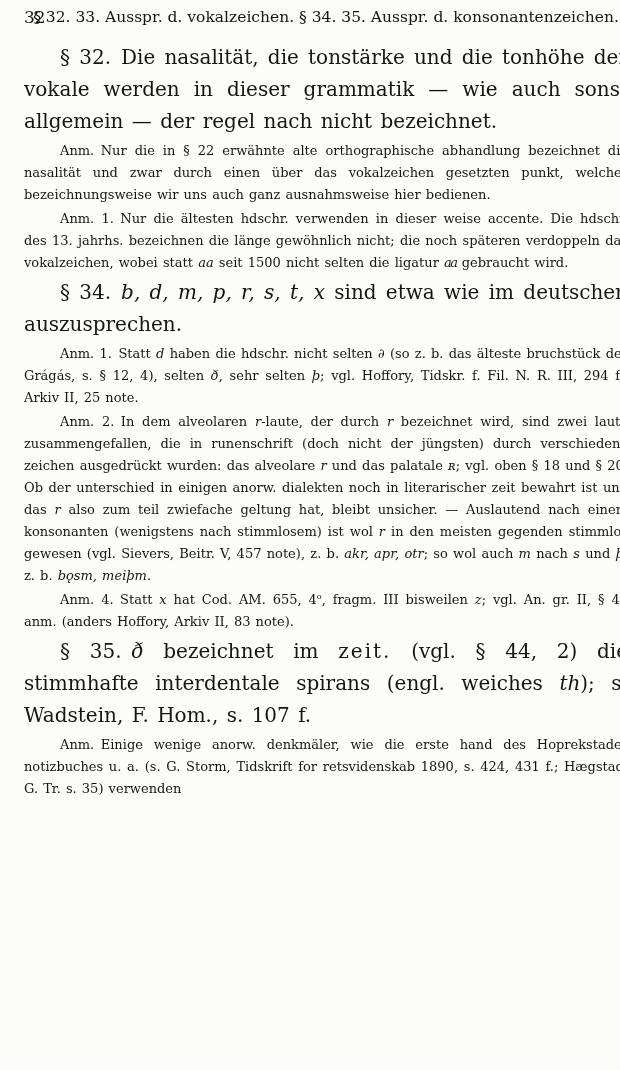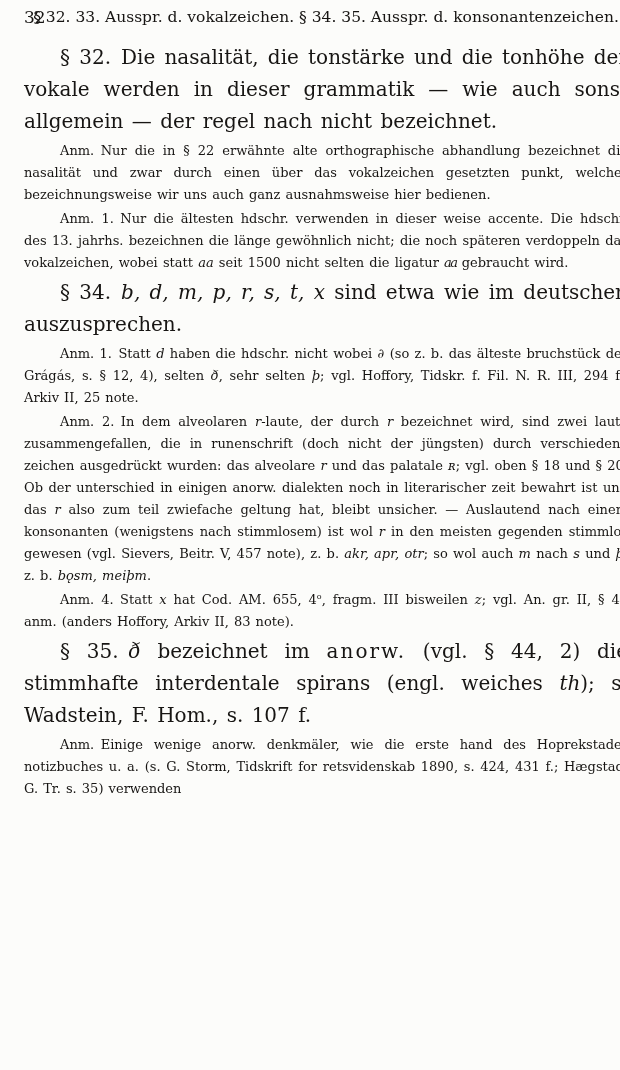--- a/index.html
+++ b/index.html
@@ -70,7 +70,7 @@
 
   <p class="main"><span>§ 34. </span><span class="it">b, d, m, p, r, s, t, x</span><span> sind etwa wie im deutschen auszusprechen.</span></p>
 
-  <p class="anm"><span>Anm. 1. Statt </span><span class="it">d</span><span> haben die hdschr. nicht wobei </span><span class="it">∂</span><span> (so z. b. das älteste bruchstück der Grágás, s. § 12, 4), selten </span><span class="it">ð</span><span>, sehr selten </span><span class="it">þ</span><span>; vgl. Hoffory, Tidskr. f. Fil. N. R. III, 294 f., Arkiv II, 25 note.</span></p>
+  <p class="anm"><span>Anm. 1. Statt </span><span class="it">d</span><span> haben die hdschr. nicht selten </span><span class="it">∂</span><span> (so z. b. das älteste bruchstück der Grágás, s. § 12, 4), selten </span><span class="it">ð</span><span>, sehr selten </span><span class="it">þ</span><span>; vgl. Hoffory, Tidskr. f. Fil. N. R. III, 294 f., Arkiv II, 25 note.</span></p>
 
   <p class="anm"><span>Anm. 2. In dem alveolaren </span><span class="it">r</span><span>-laute, der durch </span><span class="it">r</span><span> bezeichnet wird, sind zwei laute zusammengefallen, die in runenschrift (doch nicht der jüngsten) durch verschiedene zeichen ausgedrückt wurden: das alveolare </span><span class="it">r</span><span> und das palatale </span><span class="it">ʀ</span><span>; vgl. oben § 18 und § 20. Ob der unterschied in einigen anorw. dialekten noch in literarischer zeit bewahrt ist und das </span><span class="it">r</span><span> also zum teil zwiefache geltung hat, bleibt unsicher. — Auslautend nach einem konsonanten (wenigstens nach stimmlosem) ist wol </span><span class="it">r</span><span> in den meisten gegenden stimmlos gewesen (vgl. Sievers, Beitr. V, 457 note), z. b. </span><span class="it">akr, apr, otr</span><span>; so wol auch </span><span class="it">m</span><span> nach </span><span class="it">s</span><span> und </span><span class="it">þ</span><span>, z. b. </span><span class="it">bǫsm, meiþm</span><span>.</span></p>
 

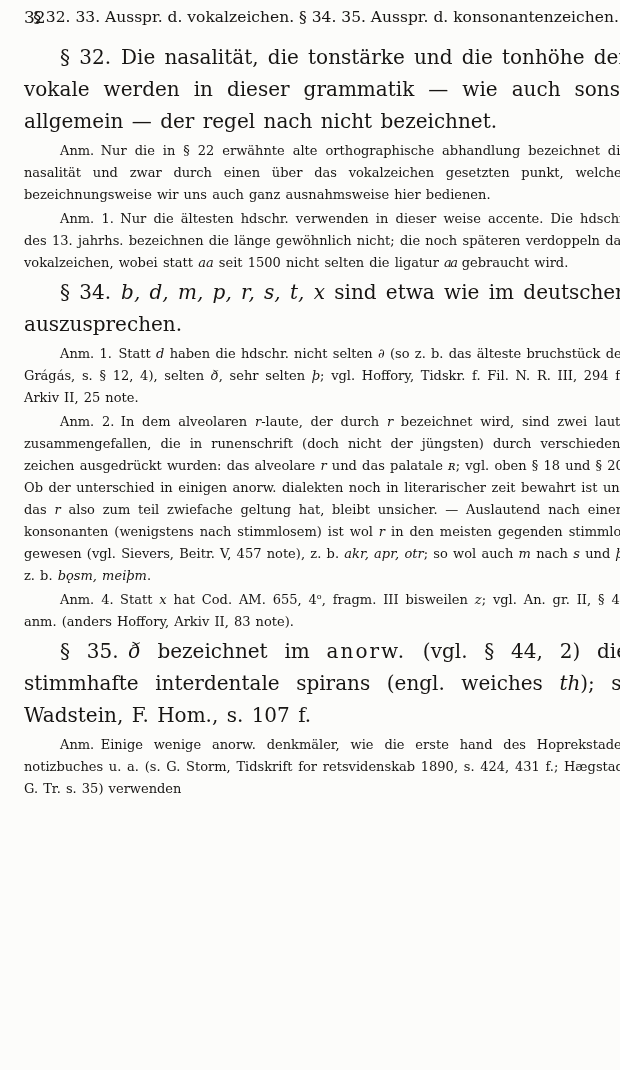--- a/index.html
+++ b/index.html
@@ -77,7 +77,7 @@
 
   <p class="anm"><span>Anm. 4. Statt </span><span class="it">x</span><span> hat Cod. AM. 655, 4</span><span class="sup">o</span><span>, fragm. III bisweilen </span><span class="it">z</span><span>; vgl. An. gr. II, § 49 anm. (anders Hoffory, Arkiv II, 83 note).</span></p>
 
-  <p class="main"><span>§ 35. </span><span class="it">ð</span><span> bezeichnet im </span><span class="g2">anorw.</span><span> (vgl. § 44, 2) die stimmhafte interdentale spirans (engl. weiches </span><span class="it">th</span><span>); s. Wadstein, F. Hom., s. 107 f.</span></p>
+  <p class="main"><span>§ 35. </span><span class="it">ð</span><span> bezeichnet im </span><span class="g2">zeit.</span><span> (vgl. § 44, 2) die stimmhafte interdentale spirans (engl. weiches </span><span class="it">th</span><span>); s. Wadstein, F. Hom., s. 107 f.</span></p>
 
   <p class="anm"><span>Anm. Einige wenige anorw. denkmäler, wie die erste hand des Hoprekstader notizbuches u. a. (s. G. Storm, Tidskrift for retsvidenskab 1890, s. 424, 431 f.; Hægstad, G. Tr. s. 35) verwenden </span></p>
 

